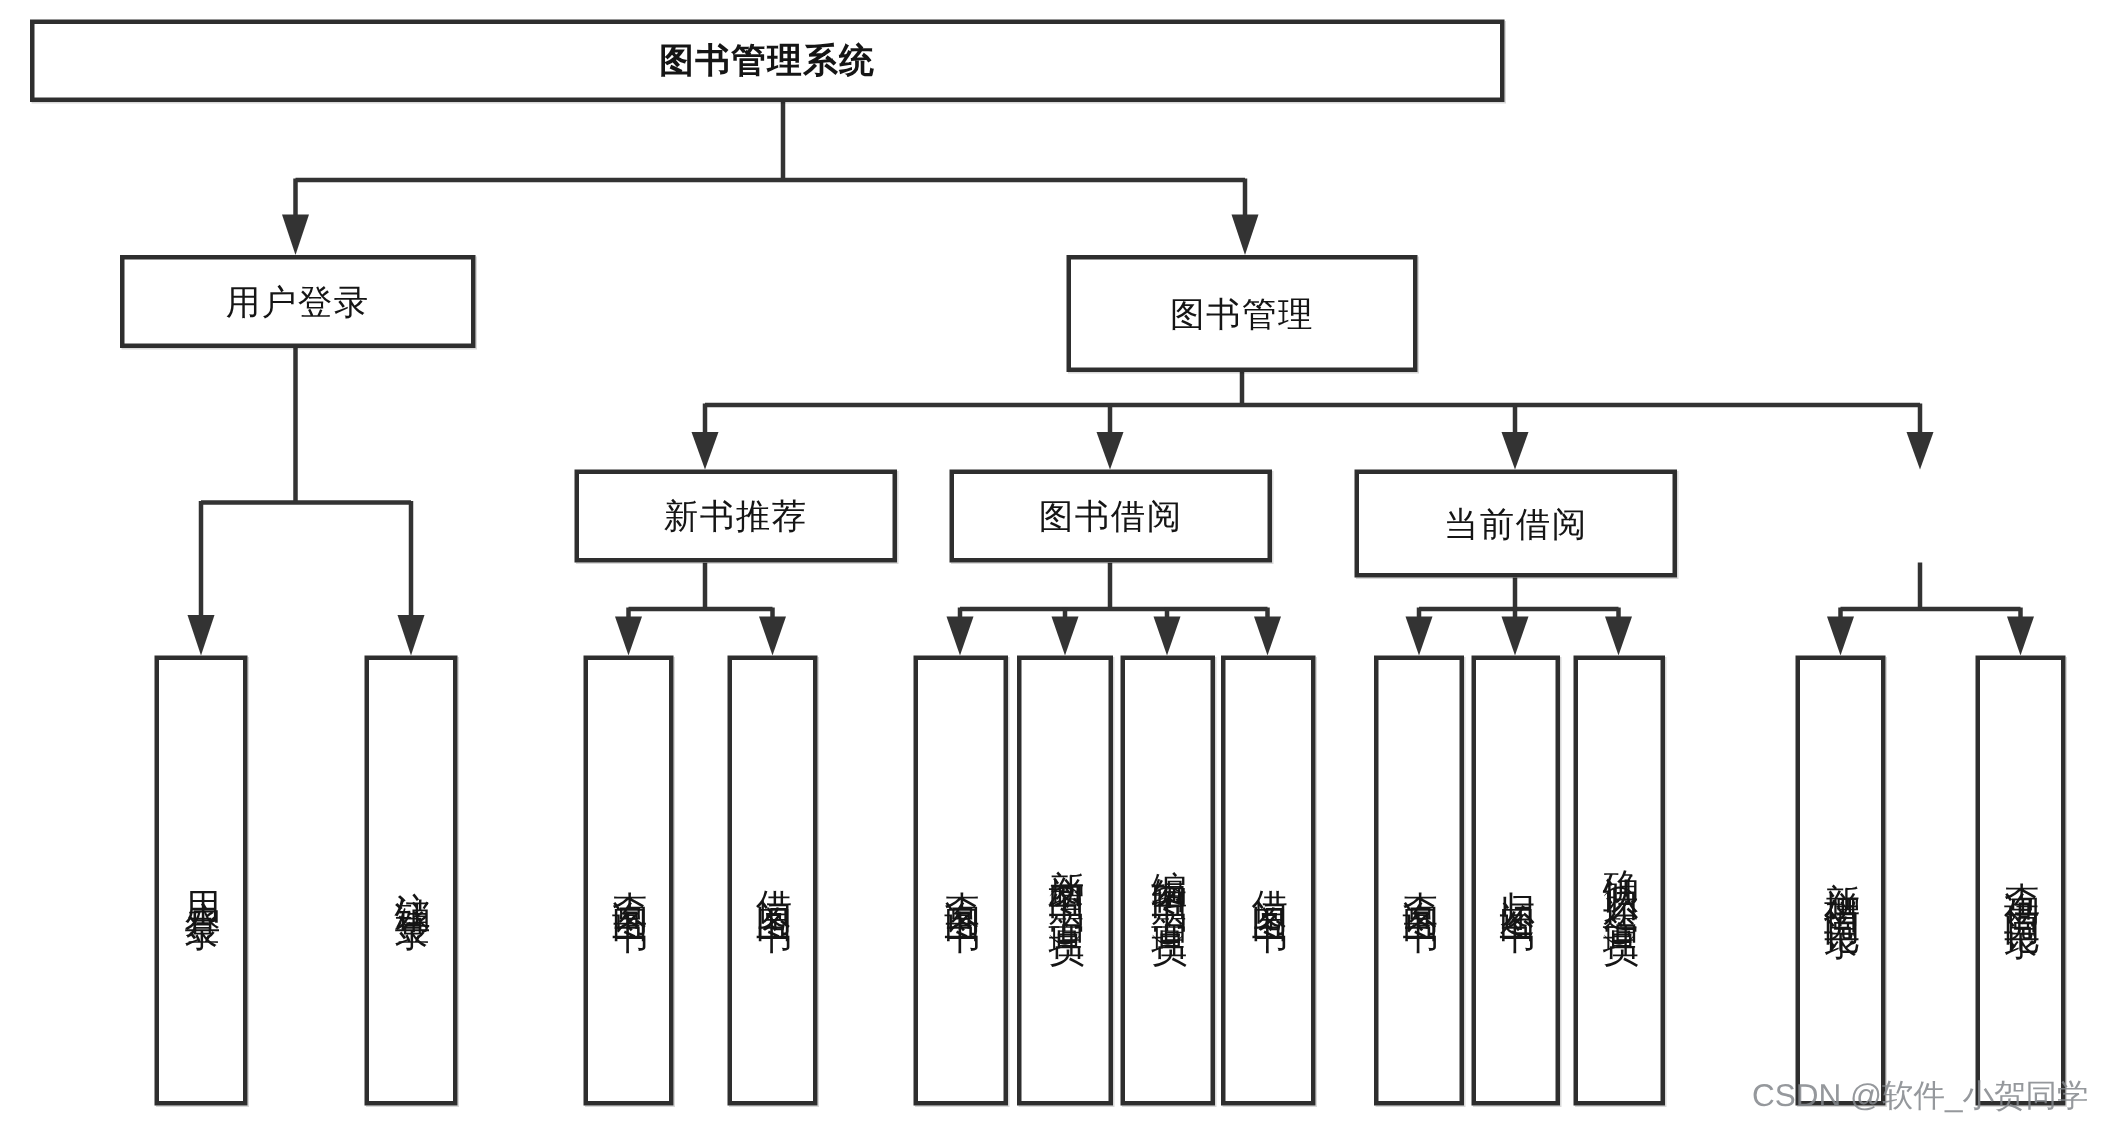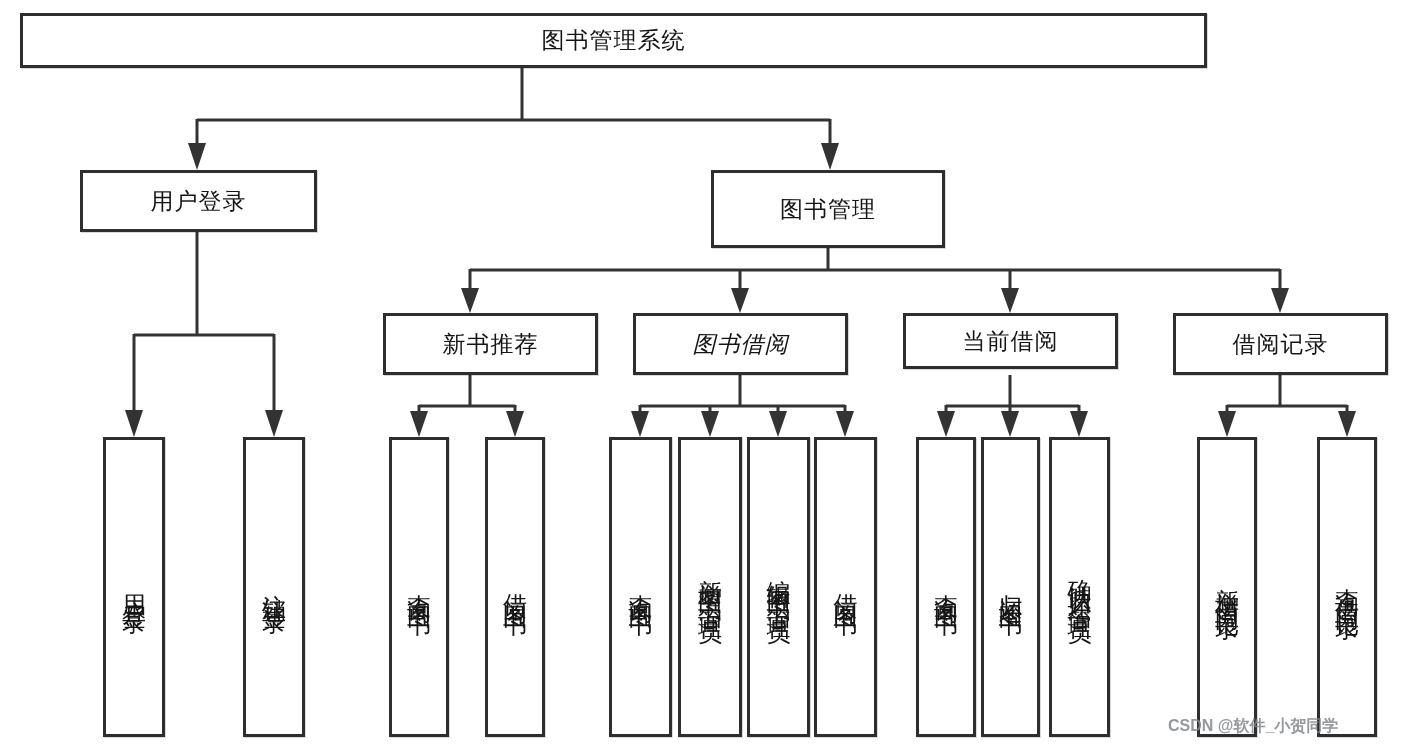--- a/index.html
+++ b/index.html
@@ -139,7 +139,7 @@
     </g>
   </svg>
 
-  <div class="node hnode" style="left:20px; top:13px; width:1187px; height:55px;">
+  <div class="node hnode" style="left:20px; top:13px; width:983px; height:55px;font-weight:bold;">
     <span>图书管理系统</span>
   </div>
 

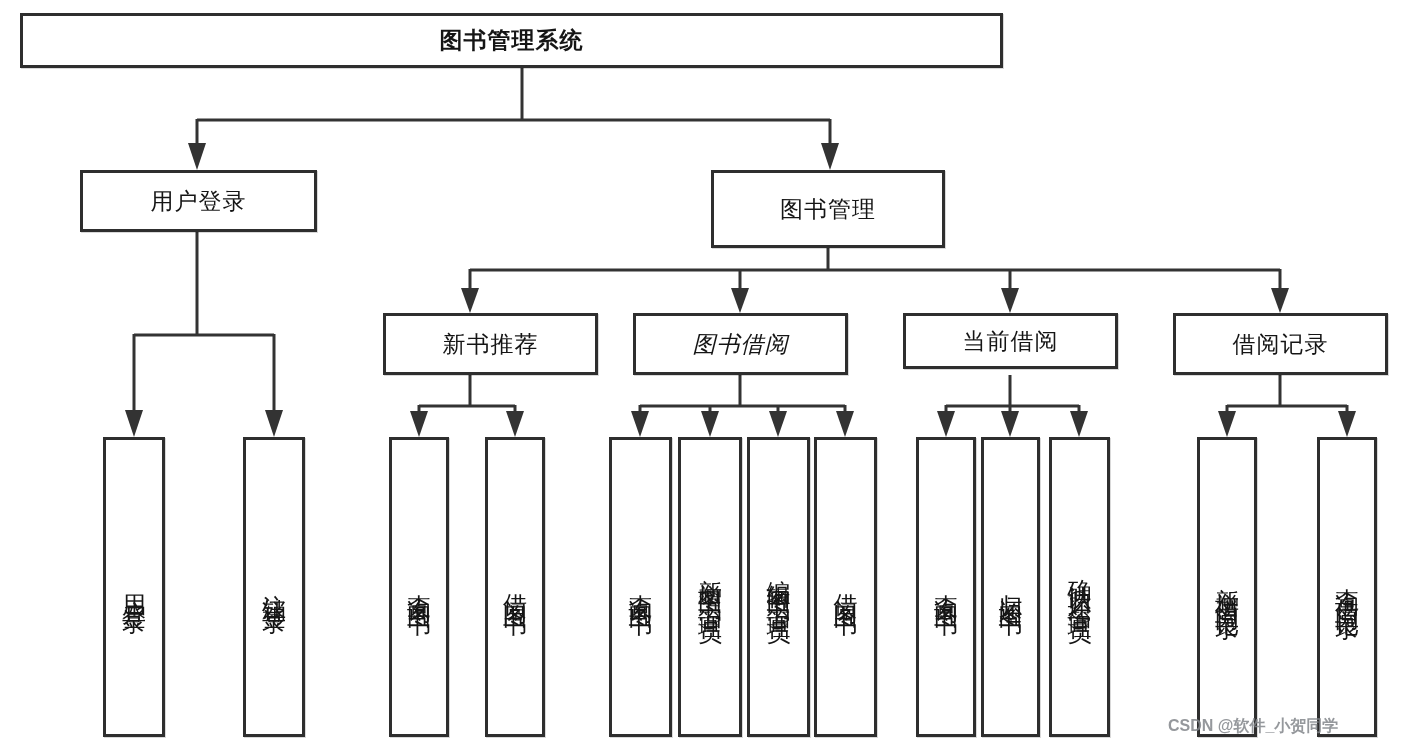--- a/index.html
+++ b/index.html
@@ -153,7 +153,7 @@
   <div class="node hnode" style="left:383px; top:313px; width:215px; height:62px;">
     <span>新书推荐</span>
   </div>
-  <div class="node hnode" style="left:633px; top:313px; width:215px; height:62px;font-style:italic;">
+  <div class="node hnode" style="left:633px; top:313px; width:215px; height:62px;">
     <span>图书借阅</span>
   </div>
   <div class="node hnode" style="left:903px; top:313px; width:215px; height:56px;">

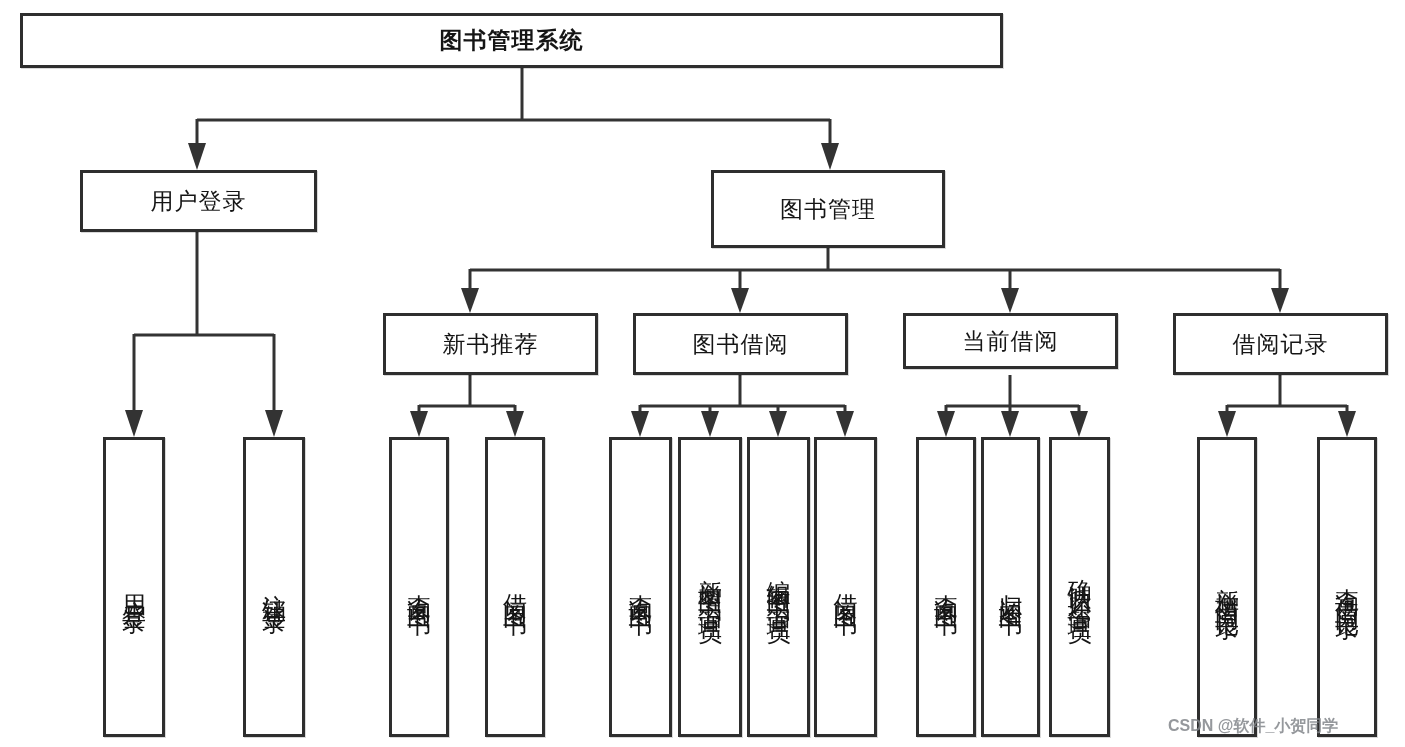--- a/index.html
+++ b/index.html
@@ -156,7 +156,7 @@
   <div class="node hnode" style="left:633px; top:313px; width:215px; height:62px;">
     <span>图书借阅</span>
   </div>
-  <div class="node hnode" style="left:903px; top:313px; width:215px; height:56px;">
+  <div class="node hnode" style="left:903px; top:313px; width:215px; height:72px;">
     <span>当前借阅</span>
   </div>
   <div class="node hnode" style="left:1173px; top:313px; width:215px; height:62px;">

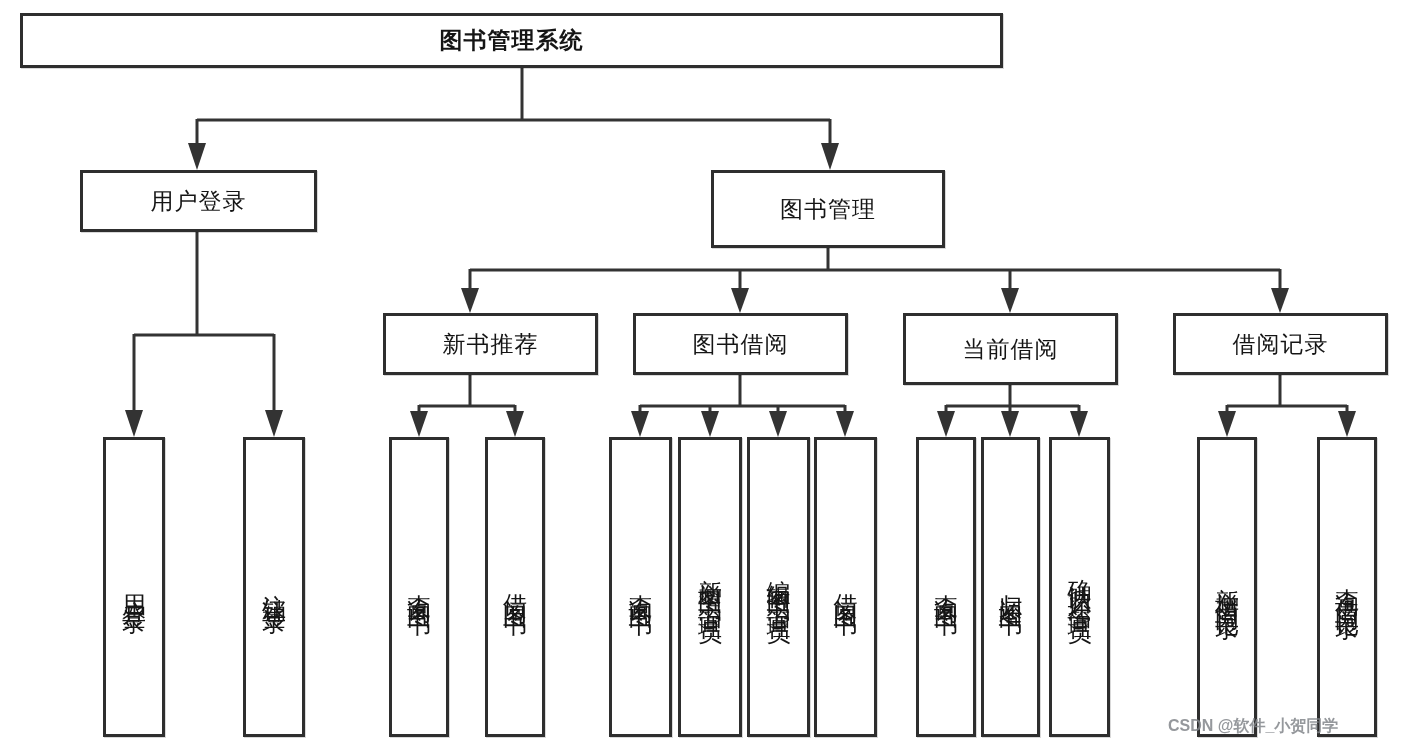--- a/index.html
+++ b/index.html
@@ -159,9 +159,6 @@
   <div class="node hnode" style="left:903px; top:313px; width:215px; height:72px;">
     <span>当前借阅</span>
   </div>
-  <div class="node hnode" style="left:1173px; top:313px; width:215px; height:62px;">
-    <span>借阅记录</span>
-  </div>
 
   <div class="node vnode" style="left:103px; top:437px; width:62px; height:300px;">
     <span class="vtext">用户登录</span>

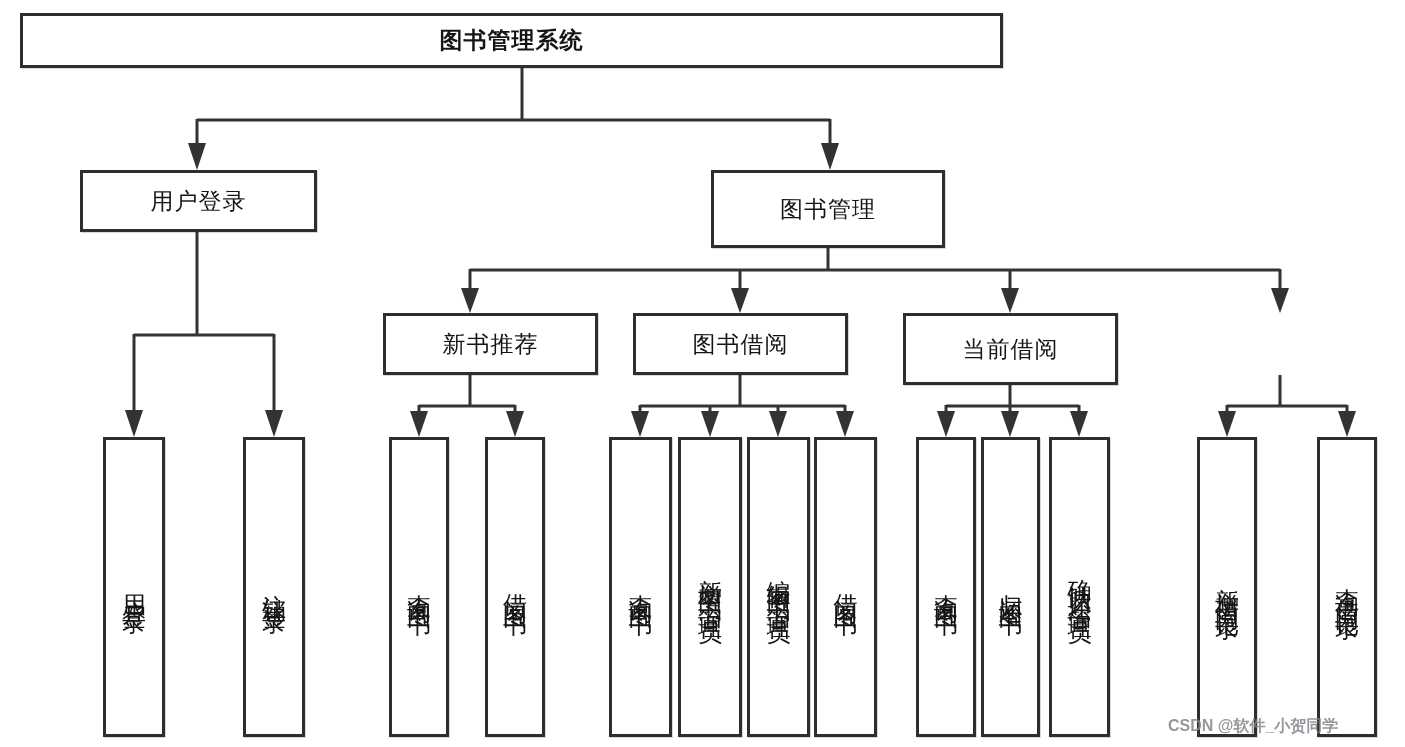--- a/index.html
+++ b/index.html
@@ -54,11 +54,10 @@
     left: 1168px;
     top: 716px;
     width: 237px;
-    font-size: 16px;
+    font-size: 21px;
     color: rgba(130, 134, 139, 0.85);
     white-space: nowrap;
     z-index: 5;
-    font-weight: bold;
   }
 </style>
 </head>

